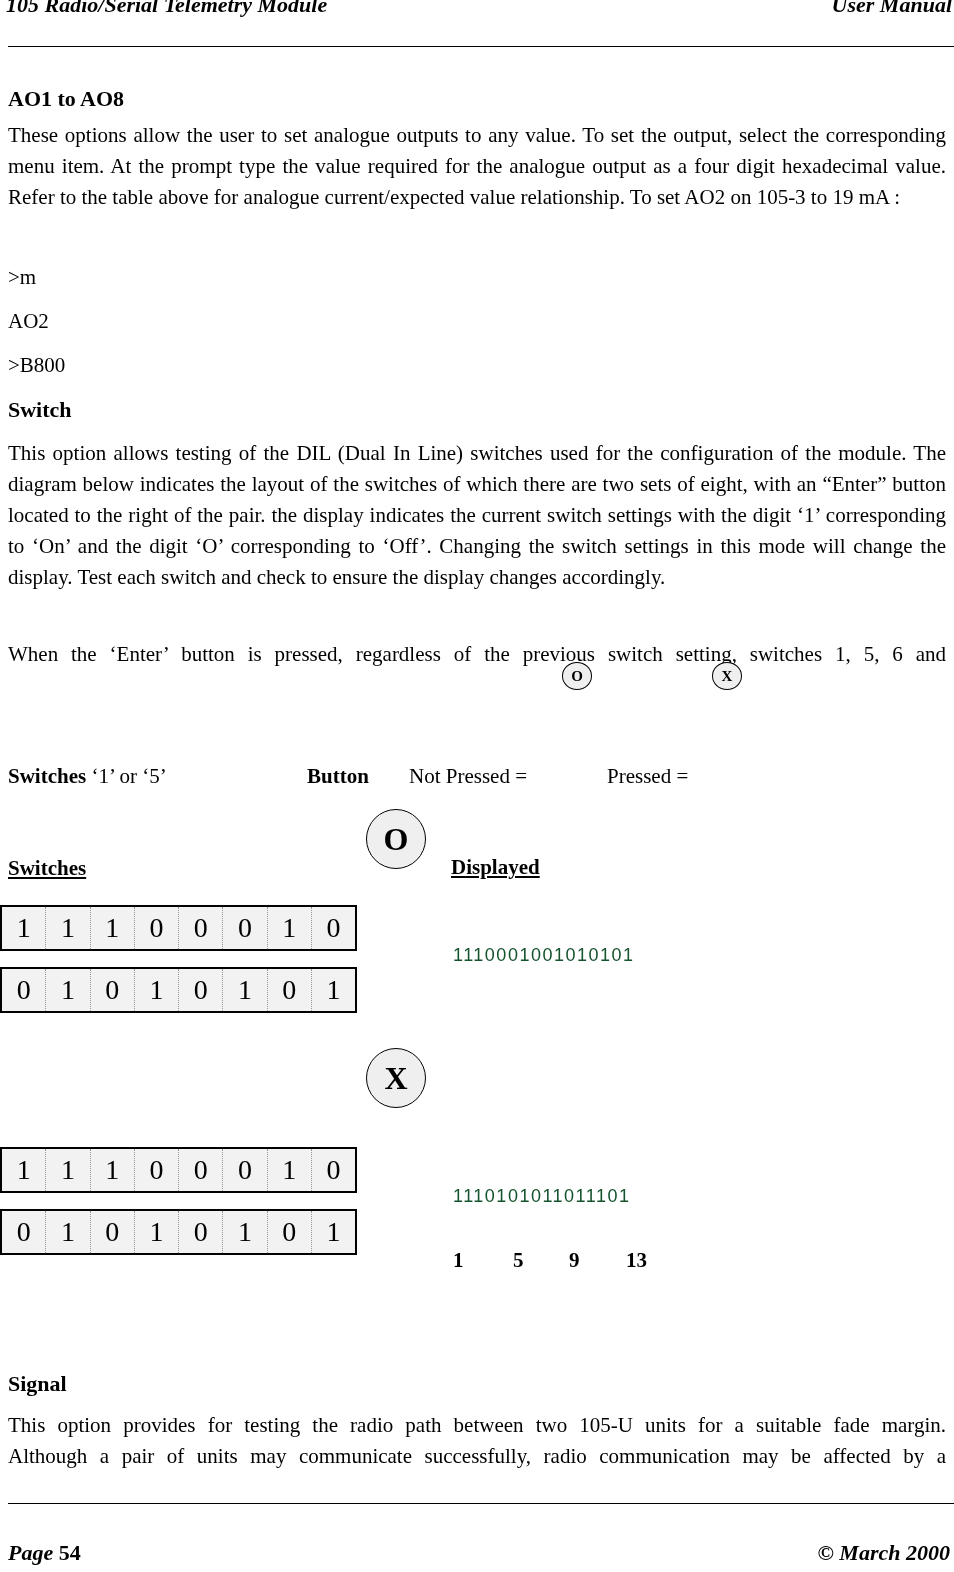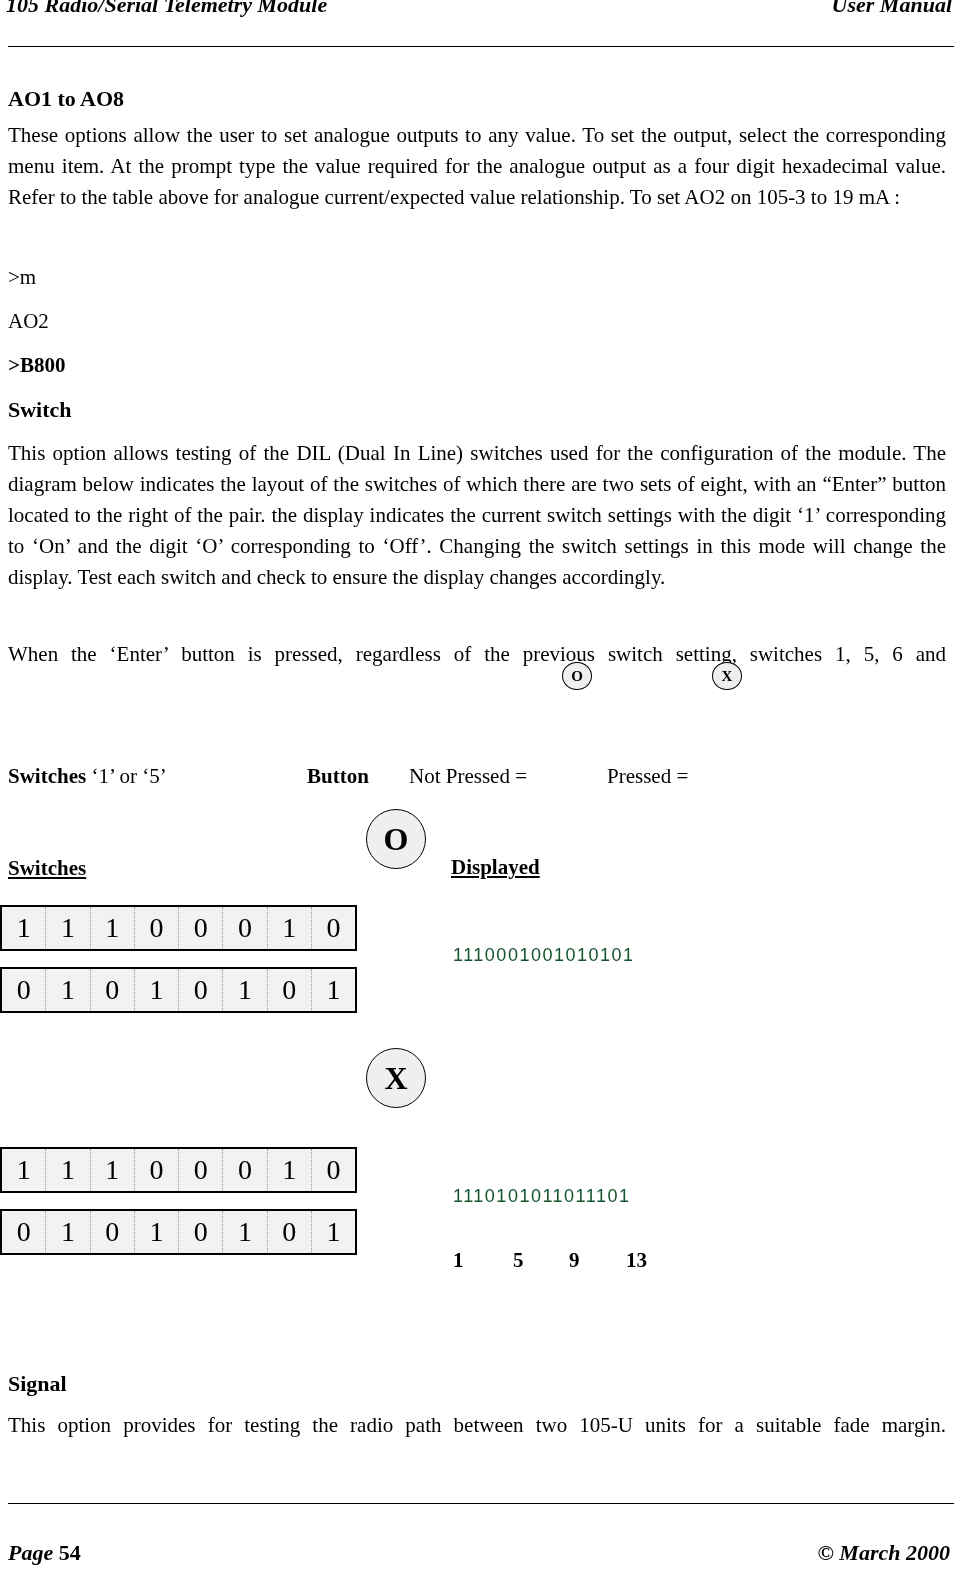--- a/index.html
+++ b/index.html
@@ -39,7 +39,7 @@
 <div class="abs p" style="top:120px;">These options allow the user to set analogue outputs to any value. To set the output, select the corresponding menu item. At the prompt type the value required for the analogue output as a four digit hexadecimal value. Refer to the table above for analogue current/expected value relationship. To set AO2 on 105-3 to 19 mA :</div>
 <div class="abs line" style="top:265px;">&gt;m</div>
 <div class="abs line" style="top:309px;">AO2</div>
-<div class="abs line" style="top:353px;font-weight:bold;">&gt;B800</div>
+<div class="abs line" style="top:353px;">&gt;B800</div>
 
 <div class="abs h" style="top:397px;">Switch</div>
 <div class="abs p" style="top:438px;">This option allows testing of the DIL (Dual In Line) switches used for the configuration of the module.  The diagram below indicates the layout of the switches of which there are two sets of eight, with an “Enter” button located to the right of the pair.  the display indicates the current switch settings with the digit ‘1’ corresponding to ‘On’ and the digit ‘O’ corresponding to ‘Off’.  Changing the switch settings in this mode will change the display.  Test each switch and check to ensure the display changes accordingly.</div>

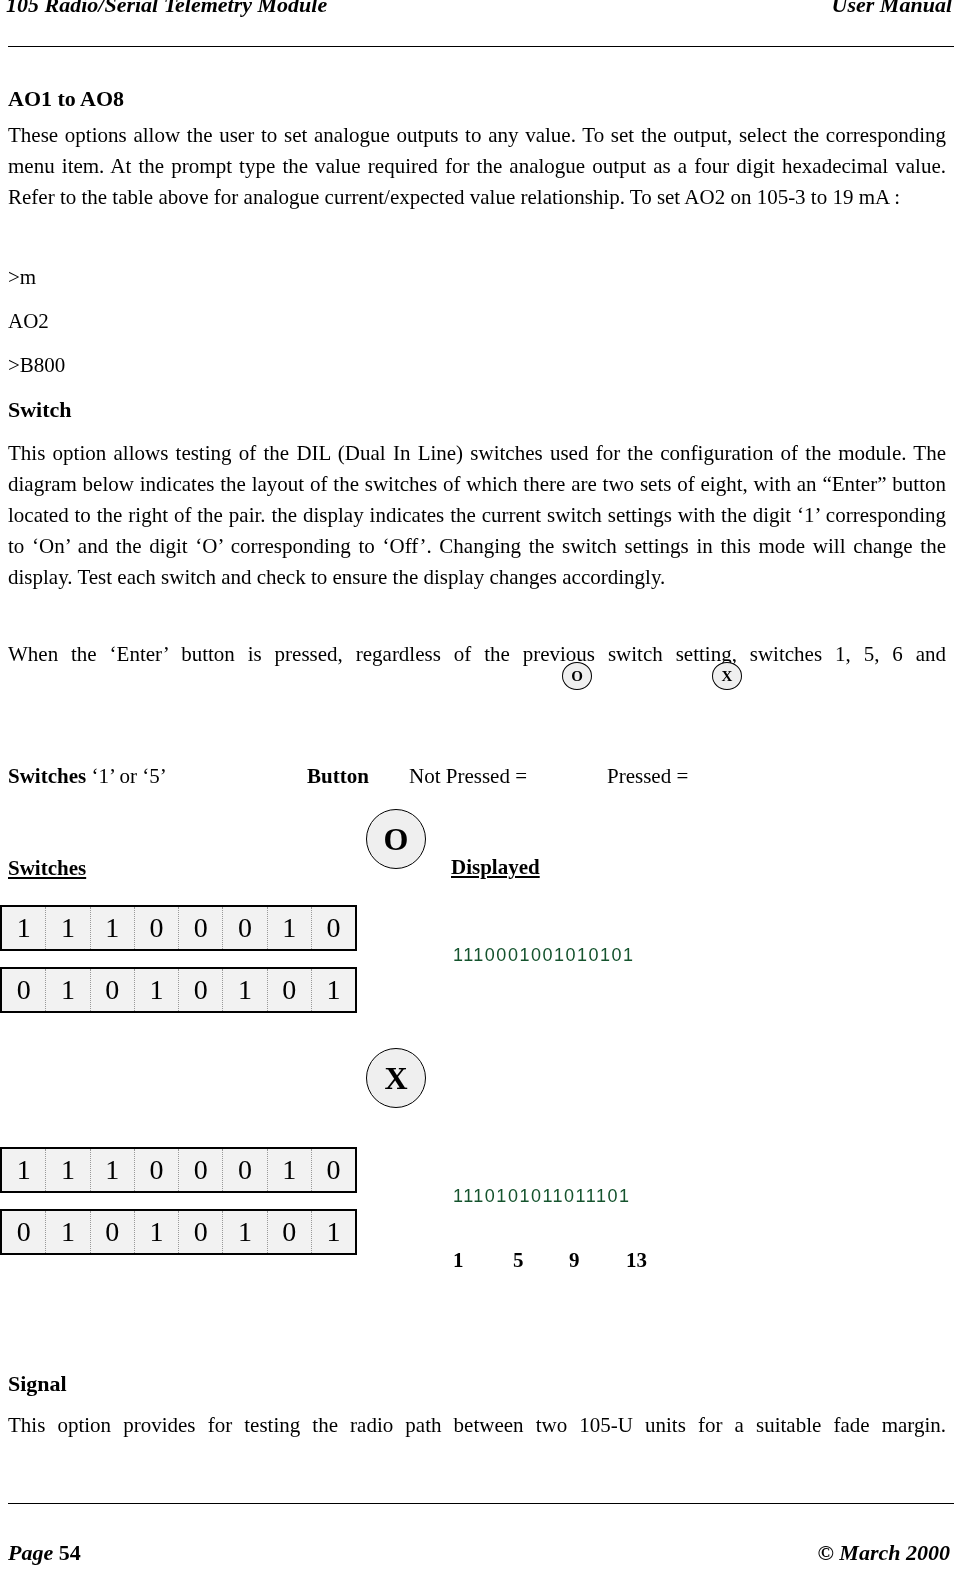--- a/index.html
+++ b/index.html
@@ -123,6 +123,7 @@
 <div class="abs h" style="top:1371px;">Signal</div>
 <div class="abs p" style="top:1410px;">
   <div style="text-align:justify; text-align-last:justify;">This option provides for testing the radio path between two 105-U units for a suitable fade margin.</div>
+  <div style="text-align:justify; text-align-last:justify;">Although a pair of units may communicate successfully, radio communication may be affected by a</div>
 </div>
 
 <div class="abs rule" style="top:1503px;"></div>

